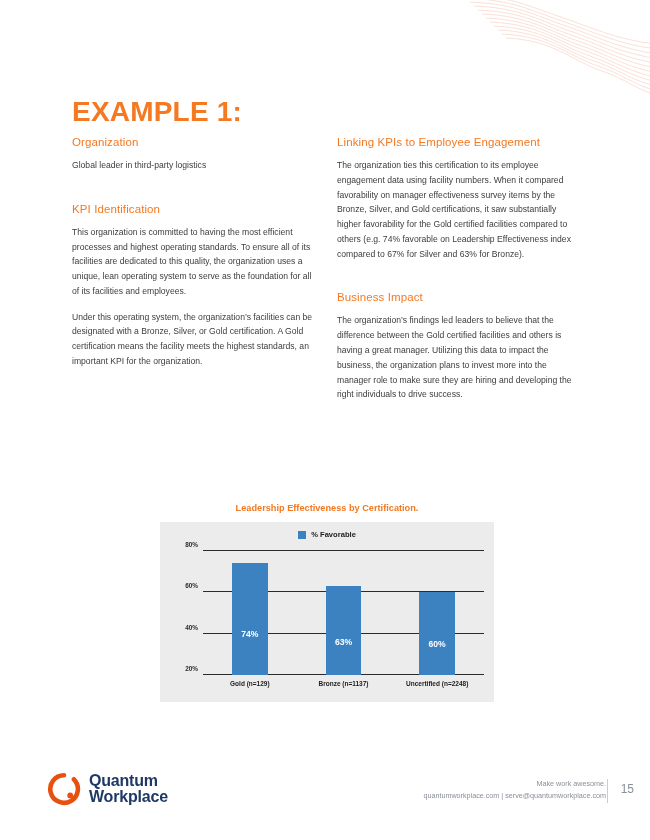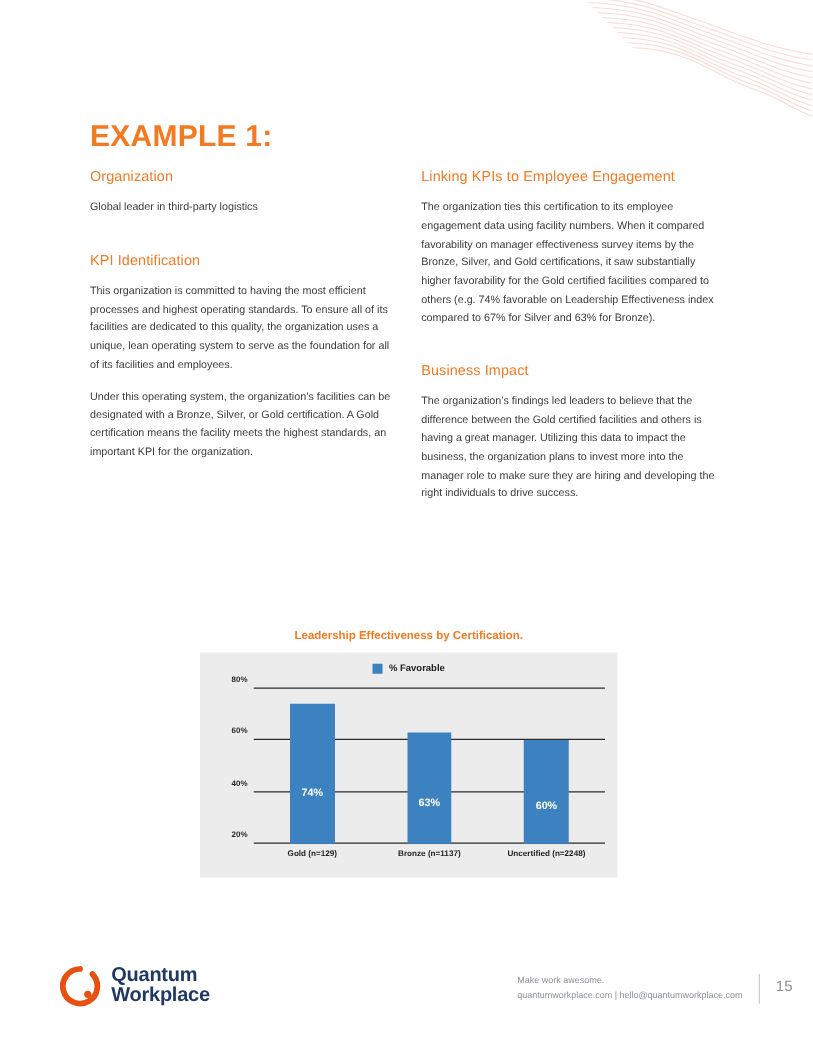--- a/index.html
+++ b/index.html
@@ -28,7 +28,7 @@
     position: absolute;
     left: 72px;
     top: 96px;
-    font-size: 24px;
+    font-size: 28px;
     font-weight: bold;
     color: #F47920;
     letter-spacing: 0.2px;

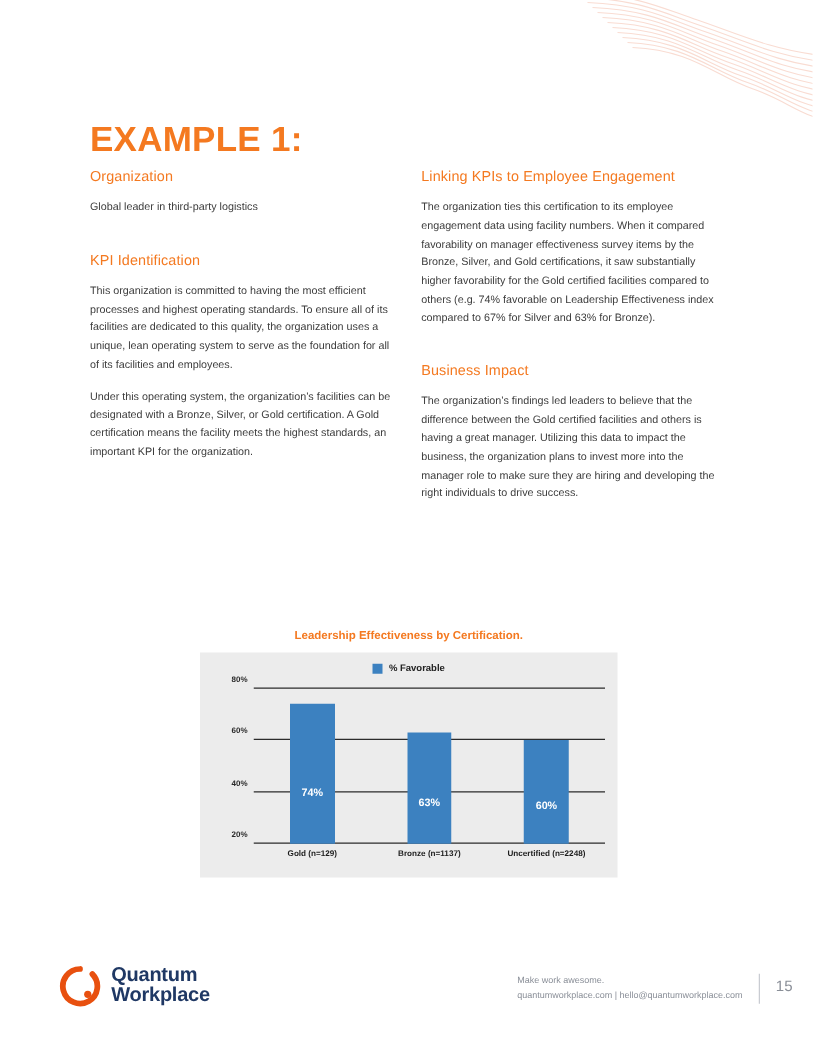--- a/index.html
+++ b/index.html
@@ -191,9 +191,9 @@
   }
   .footer-right {
     position: absolute;
-    right: 56px;
+    right: 44px;
     top: 6px;
-    text-align: left;
+    text-align: right;
     font-size: 7.2px;
     color: #8a8f98;
     line-height: 1.62;

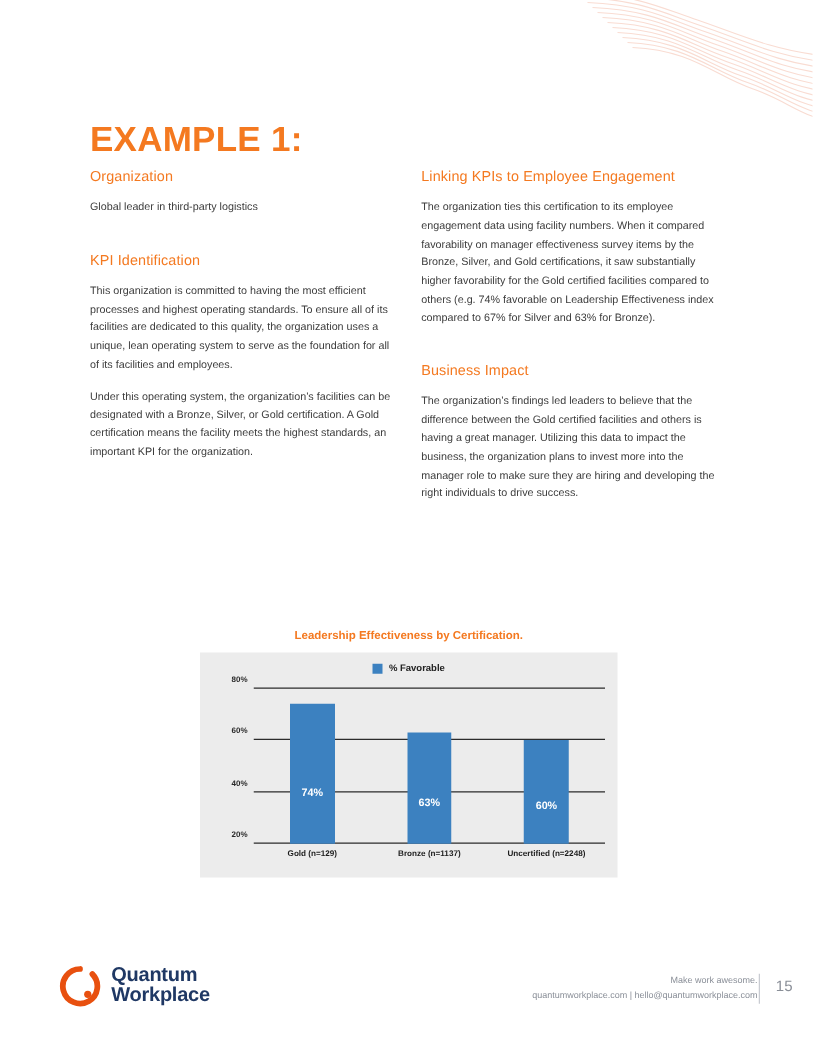--- a/index.html
+++ b/index.html
@@ -315,7 +315,7 @@
 
   <div class="footer-right">
     <div>Make work awesome.</div>
-    <div>quantumworkplace.com | hello@quantumworkplace.com</div>
+    <div>quantumworkplace.com | serve@quantumworkplace.com</div>
   </div>
   <div class="footer-divider"></div>
   <div class="page-number">15</div>

